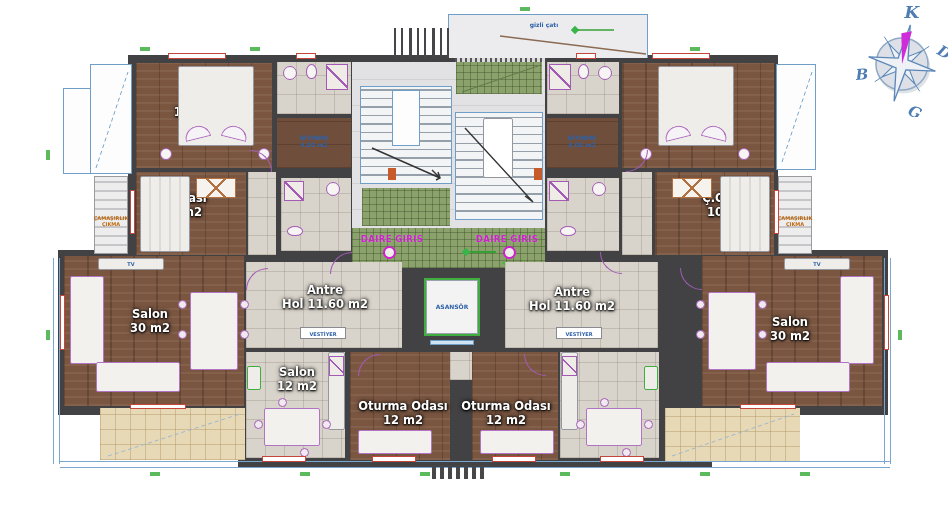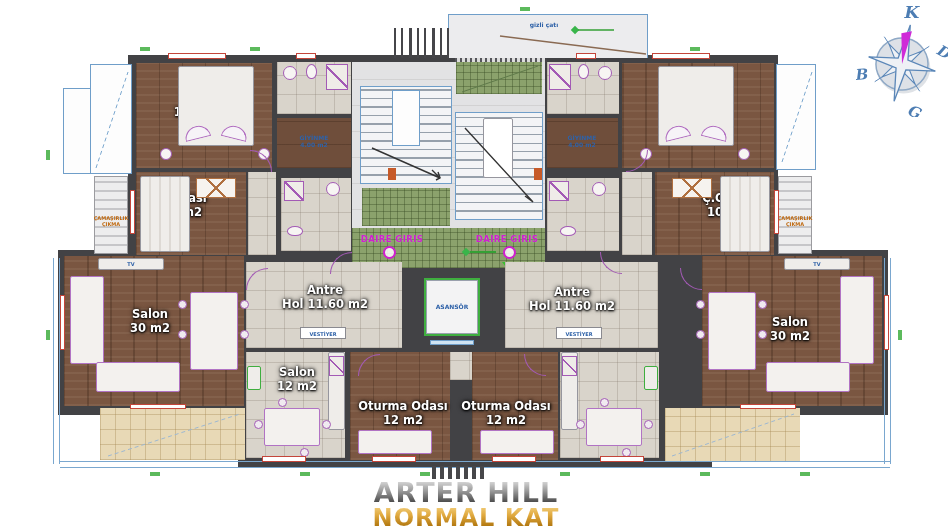--- a/index.html
+++ b/index.html
@@ -366,10 +366,6 @@
     </g>
   </svg>
 
-  <div class="blk" style="left:300px;top:477px;width:332px">
-    <div class="title1">ARTER HILL</div>
-    <div class="title2">NORMAL KAT</div>
-  </div>
 
 </div>
 

